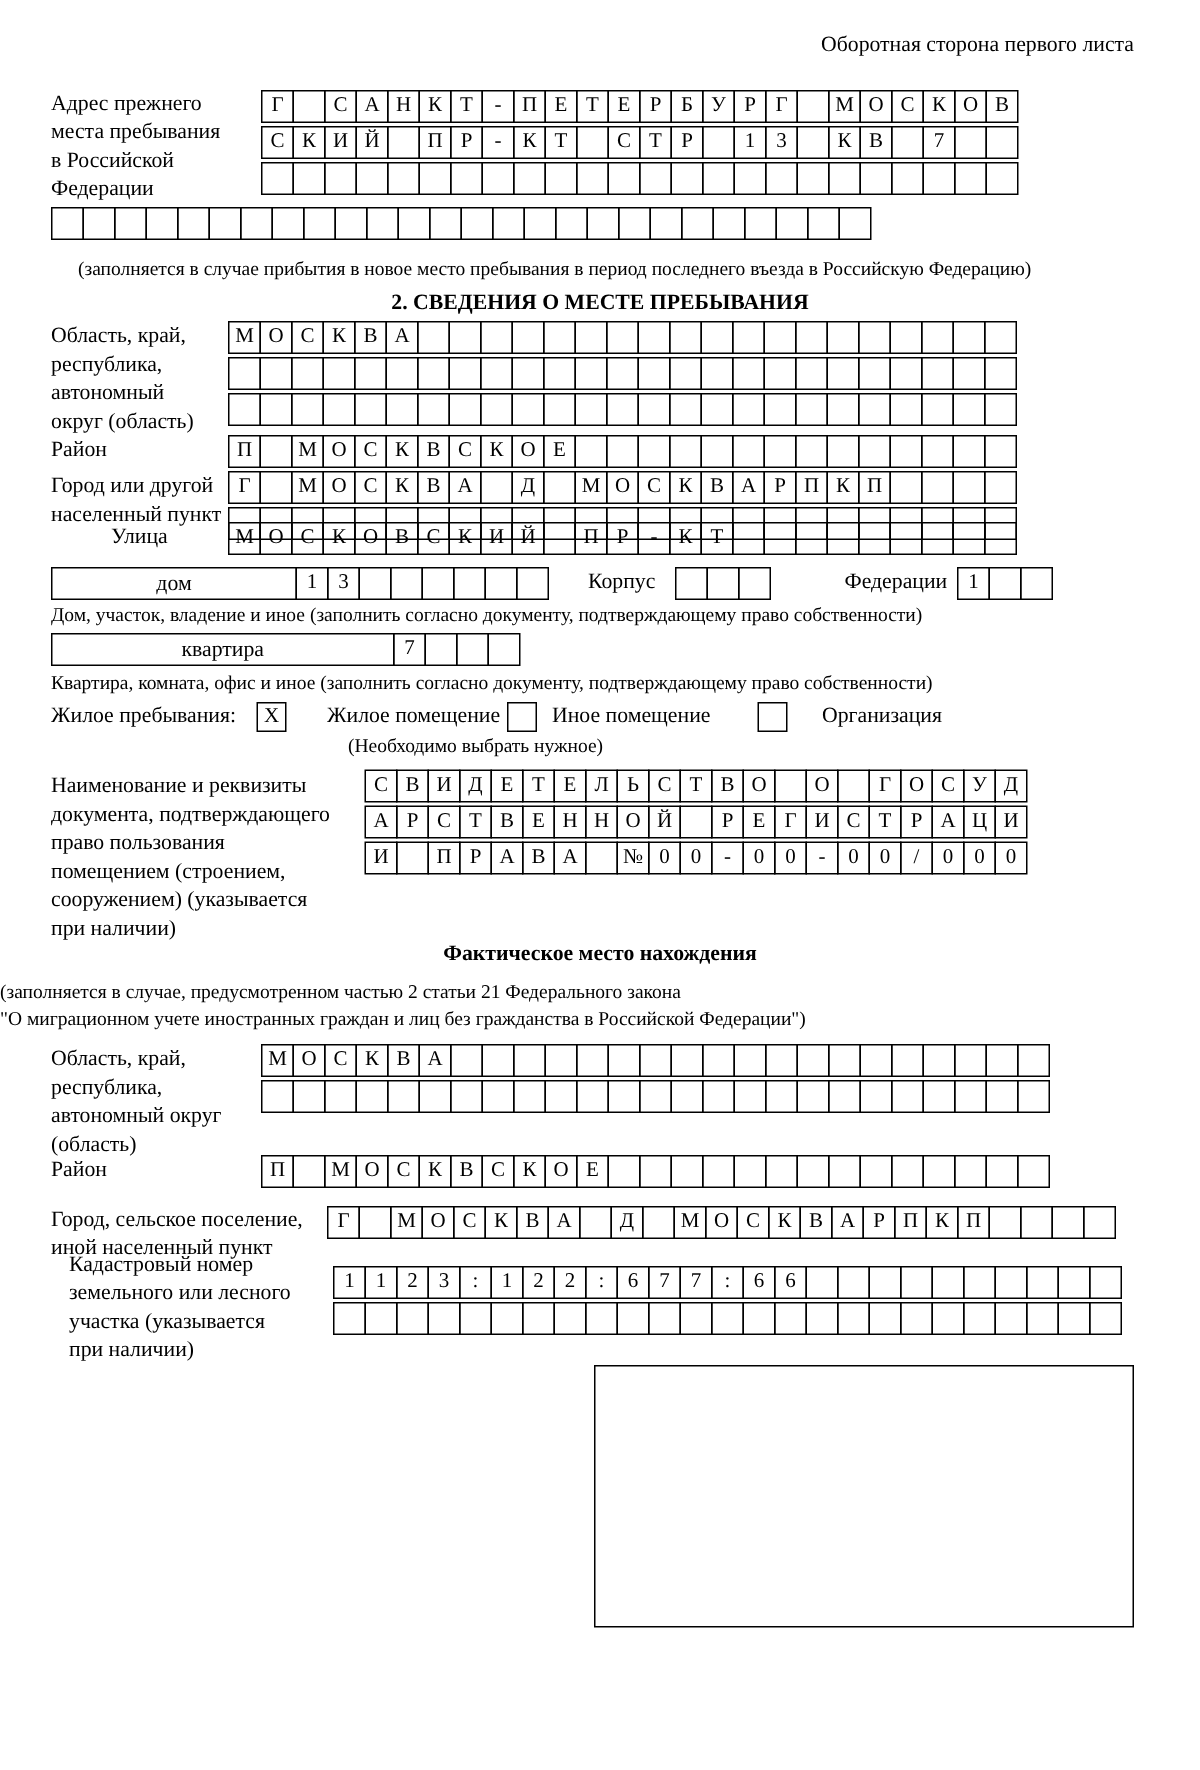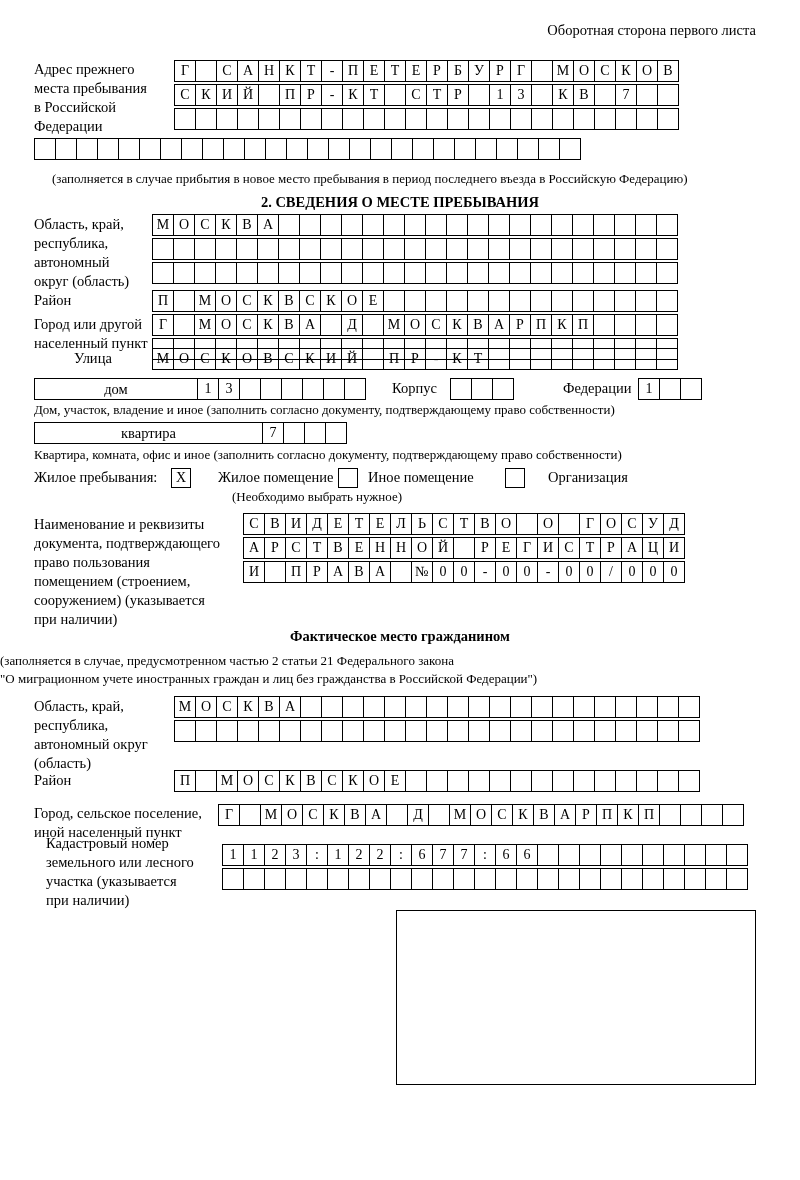--- a/index.html
+++ b/index.html
@@ -531,7 +531,7 @@
       <div class="cell">0</div>
     </div>
 
-  <div class="sect-title" style="top:628px;">Фактическое место гражданином</div>
+  <div class="sect-title" style="top:628px;">Фактическое место нахождения</div>
   <div class="lbl small center" style="left:0px; top:652px; width:800px;">(заполняется в случае, предусмотренном частью 2 статьи 21 Федерального закона</div>
   <div class="lbl small center" style="left:0px; top:670px; width:800px;">"О миграционном учете иностранных граждан и лиц без гражданства в Российской Федерации")</div>
 

